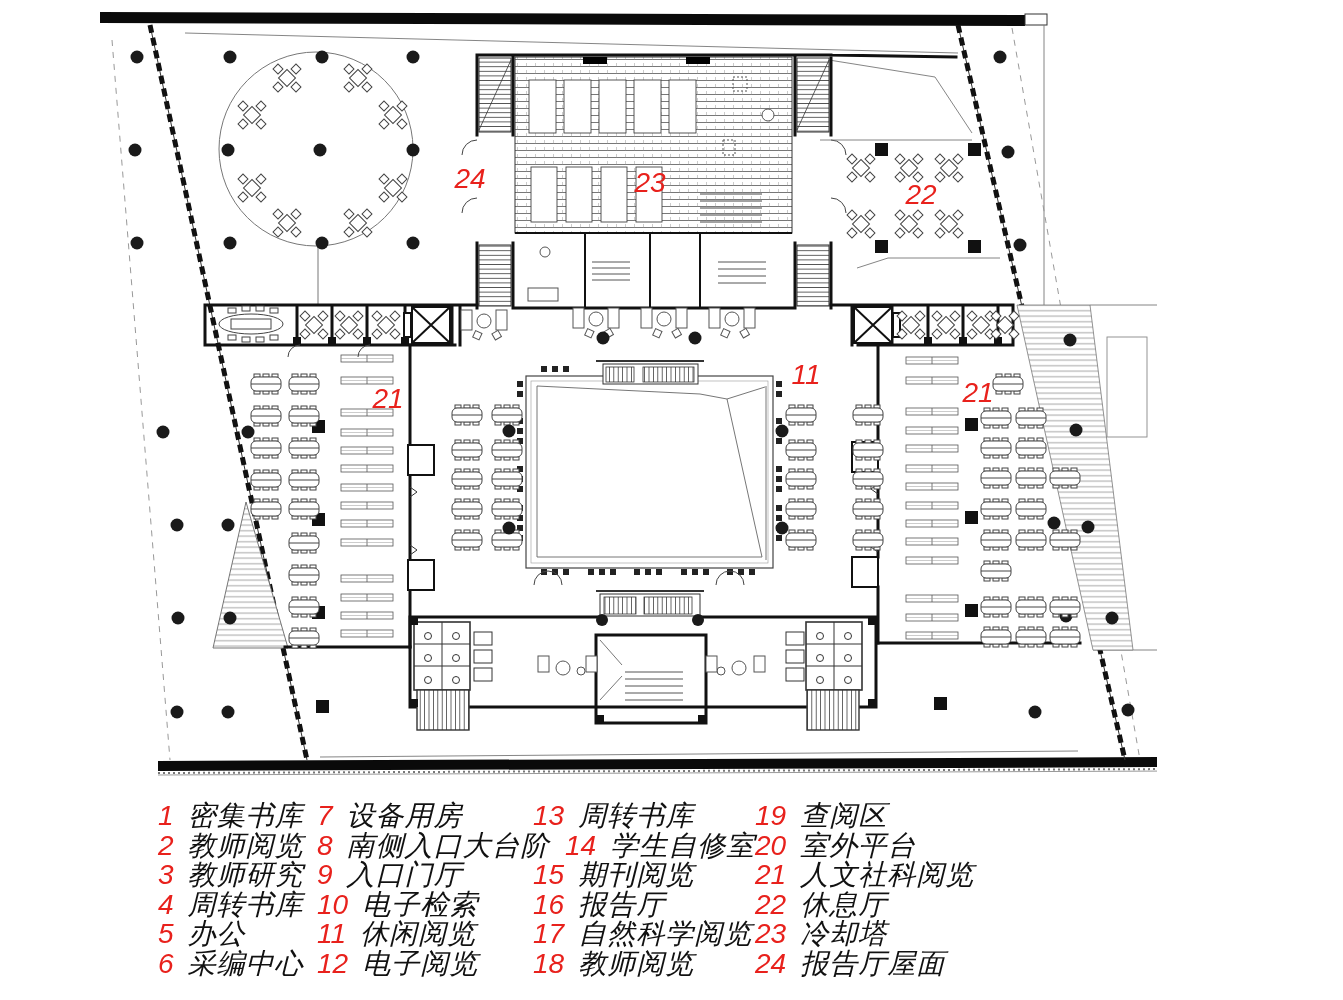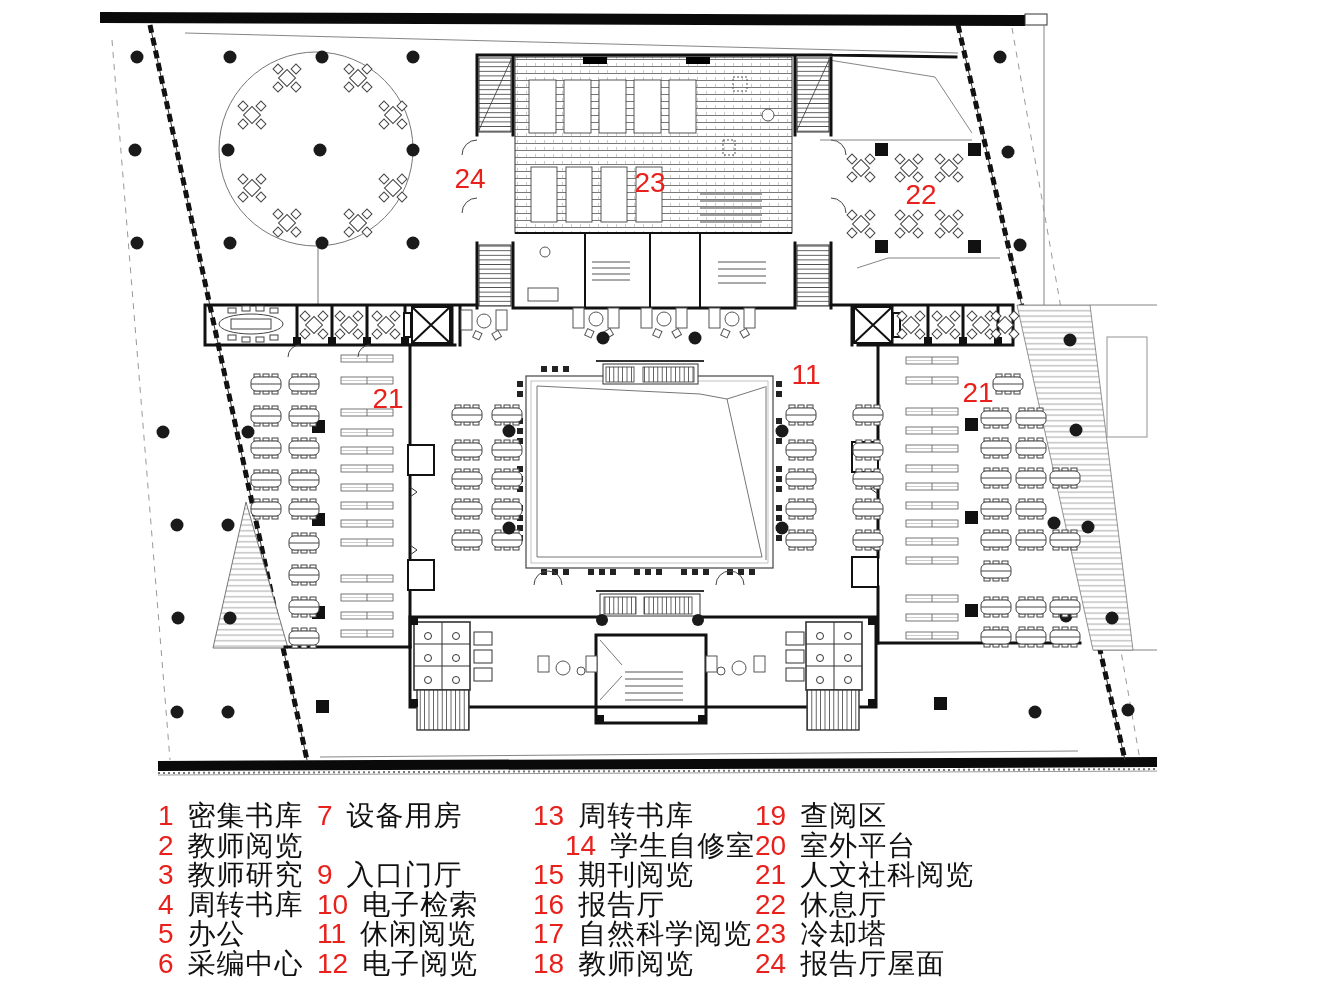--- a/index.html
+++ b/index.html
@@ -4,7 +4,7 @@
 <style>
   html,body{margin:0;padding:0;background:#fff;}
   #stage{position:relative;width:1157px;height:1000px;background:#fff;
-         font-family:"Liberation Sans",sans-serif;overflow:hidden;}
+         font-family:"Liberation Sans",sans-serif;overflow:hidden;font-style:italic;}
   #plan-svg{position:absolute;left:0;top:0;}
   #plan-labels{position:absolute;left:0;top:0;width:100%;height:100%;pointer-events:none;}
   .plan-num{position:absolute;transform:translate(-50%,-50%);

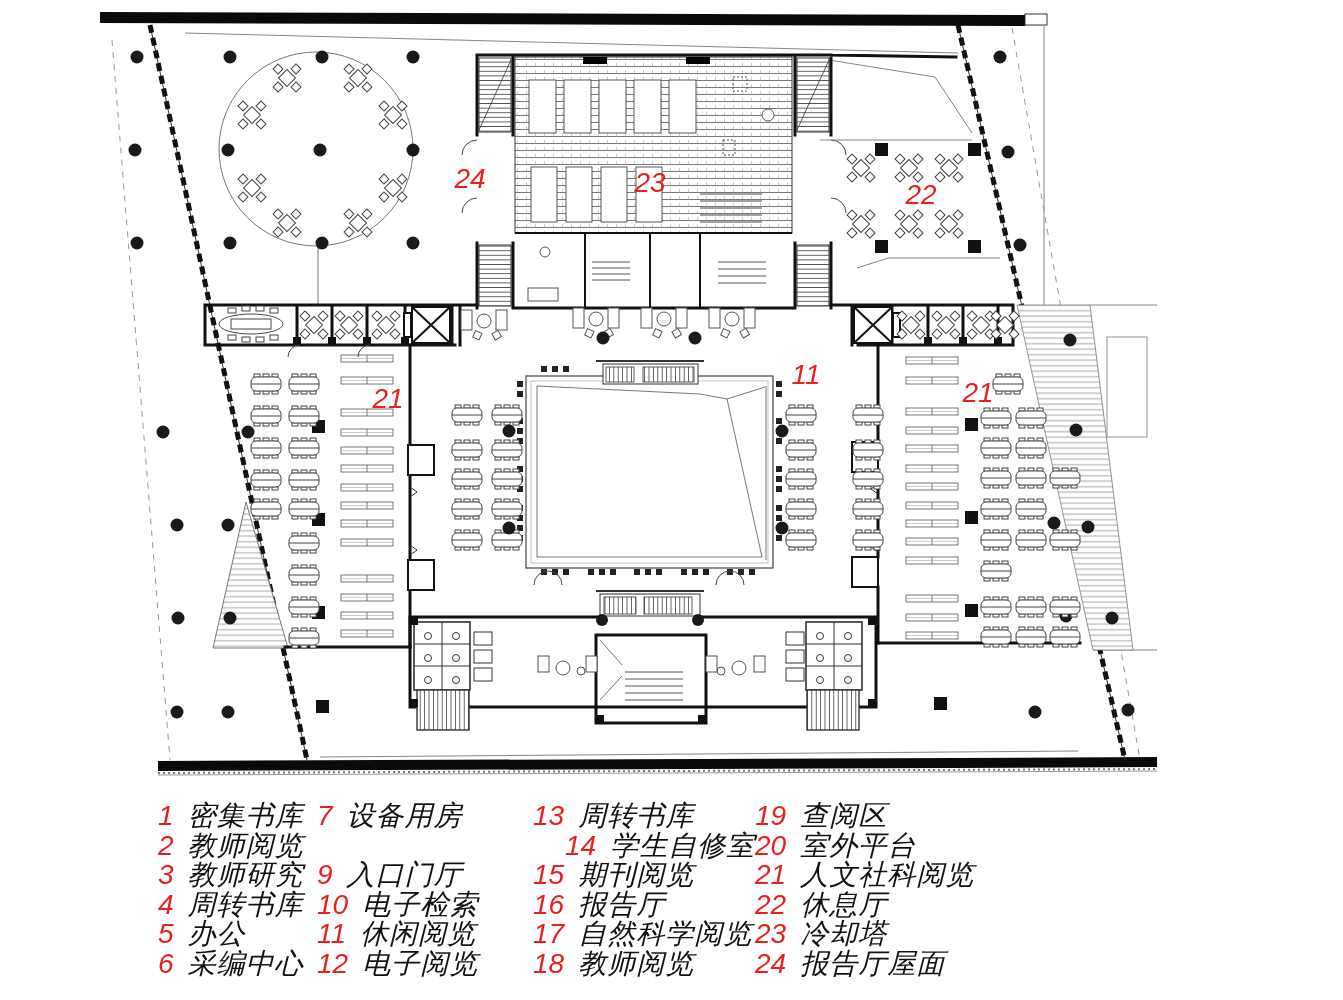--- a/index.html
+++ b/index.html
@@ -545,6 +545,7 @@
       <div class="lg-row" style="left: 158px; top: 920.4px;"><span class="lg-num">5</span><span class="lg-label">办公</span></div>
       <div class="lg-row" style="left: 158px; top: 950px;"><span class="lg-num">6</span><span class="lg-label">采编中心</span></div>
       <div class="lg-row" style="left: 317px; top: 802px;"><span class="lg-num">7</span><span class="lg-label">设备用房</span></div>
+      <div class="lg-row" style="left: 317px; top: 831.6px;"><span class="lg-num">8</span><span class="lg-label">南侧入口大台阶</span></div>
       <div class="lg-row" style="left: 317px; top: 861.2px;"><span class="lg-num">9</span><span class="lg-label">入口门厅</span></div>
       <div class="lg-row" style="left: 317px; top: 890.8px;"><span class="lg-num">10</span><span class="lg-label">电子检索</span></div>
       <div class="lg-row" style="left: 317px; top: 920.4px;"><span class="lg-num">11</span><span class="lg-label">休闲阅览</span></div>

